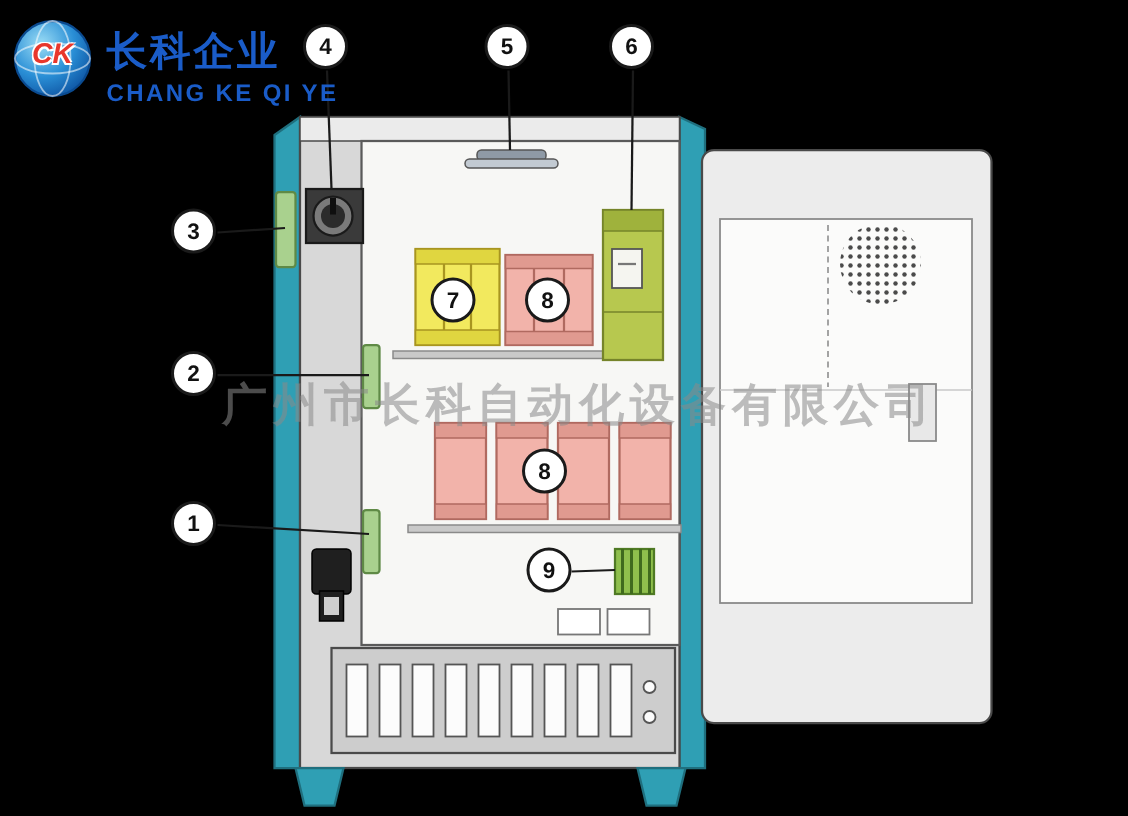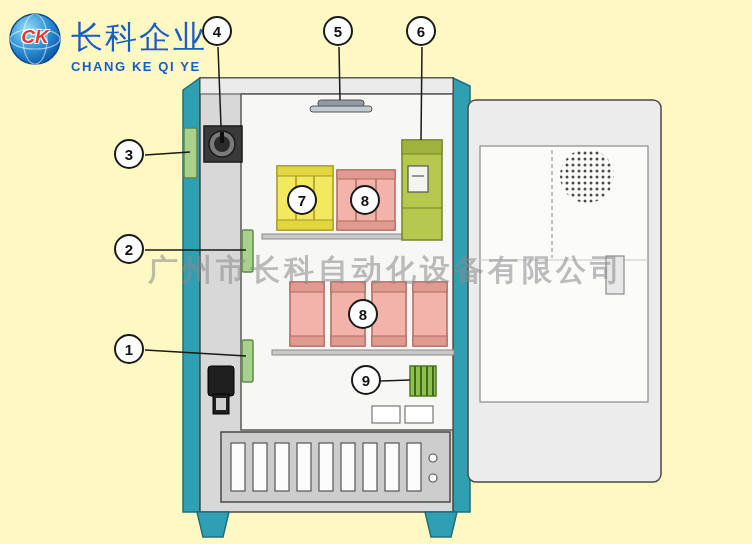--- a/index.html
+++ b/index.html
@@ -3,7 +3,7 @@
 <meta charset="utf-8">
 <style>
   html,body{margin:0;padding:0;background:#ffffff;font-family:"Liberation Sans","DejaVu Sans",sans-serif;}
-  .stage{position:relative;width:752px;height:544px;background:#fef9c3;overflow:hidden;}
+  .stage{position:relative;width:752px;height:544px;background:#000000;overflow:hidden;}
   .diagram{position:absolute;left:0;top:0;z-index:1;}
 
   

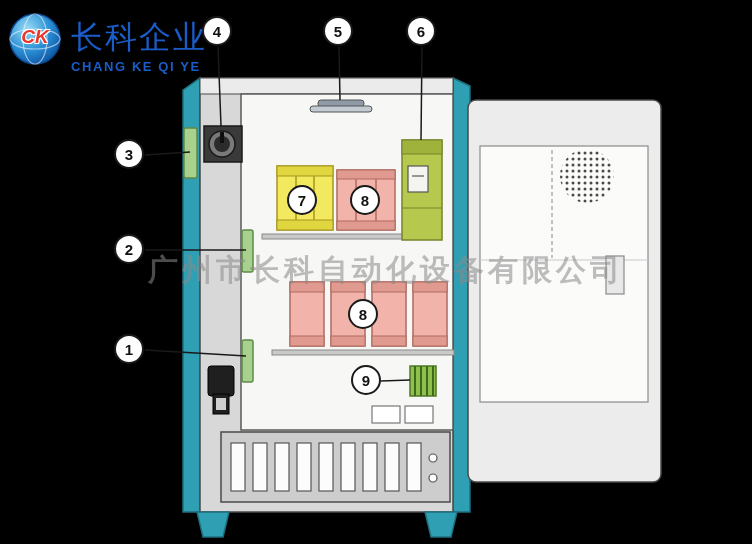--- a/index.html
+++ b/index.html
@@ -14,7 +14,7 @@
     font-weight:bold;font-style:italic;font-size:19px;color:#e8372c;
     text-shadow:-1px -1px 0 #fff,1px -1px 0 #fff,-1px 1px 0 #fff,1px 1px 0 #fff;}
   .logo-text{margin-left:9px;padding-top:8px;}
-  .logo-title{font-size:32px;font-weight:normal;color:#1a5cc8;line-height:1.1;letter-spacing:2px;}
+  .logo-title{font-size:27px;font-weight:bold;color:#1a5cc8;line-height:1.1;letter-spacing:2px;}
   .logo-subtitle{font-size:13px;font-weight:bold;color:#1a5cc8;letter-spacing:1.6px;margin-top:4px;}
 
   

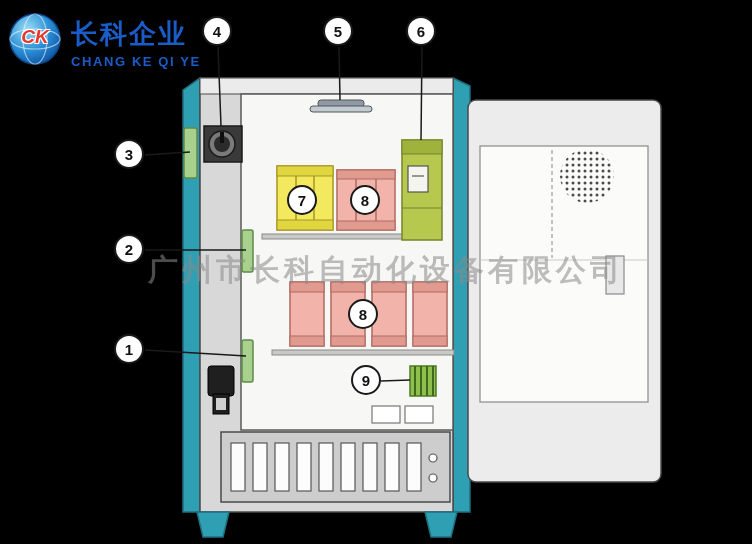--- a/index.html
+++ b/index.html
@@ -15,7 +15,7 @@
     text-shadow:-1px -1px 0 #fff,1px -1px 0 #fff,-1px 1px 0 #fff,1px 1px 0 #fff;}
   .logo-text{margin-left:9px;padding-top:8px;}
   .logo-title{font-size:27px;font-weight:bold;color:#1a5cc8;line-height:1.1;letter-spacing:2px;}
-  .logo-subtitle{font-size:13px;font-weight:bold;color:#1a5cc8;letter-spacing:1.6px;margin-top:4px;}
+  .logo-subtitle{font-size:16px;font-weight:bold;color:#1a5cc8;letter-spacing:1.6px;margin-top:4px;}
 
   
   .watermark{position:absolute;left:148px;top:250px;z-index:5;white-space:nowrap;

